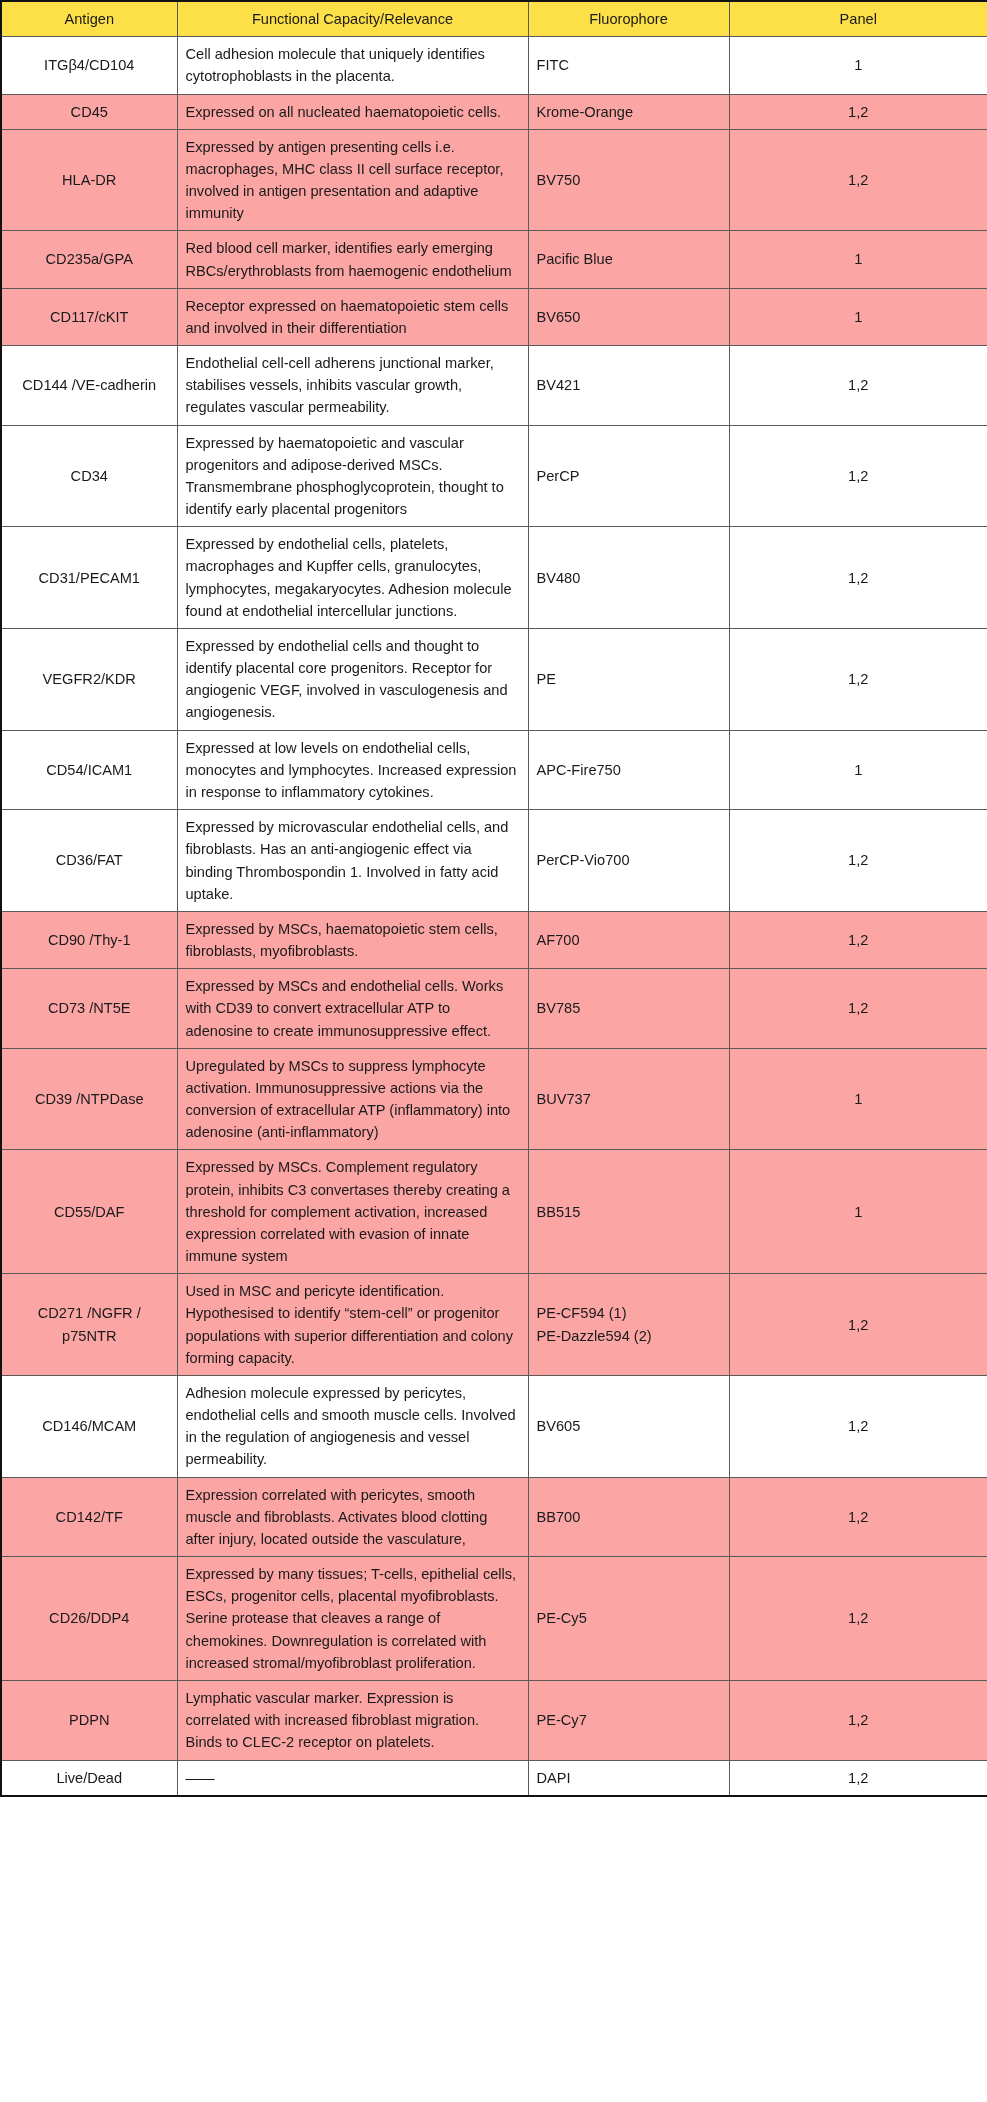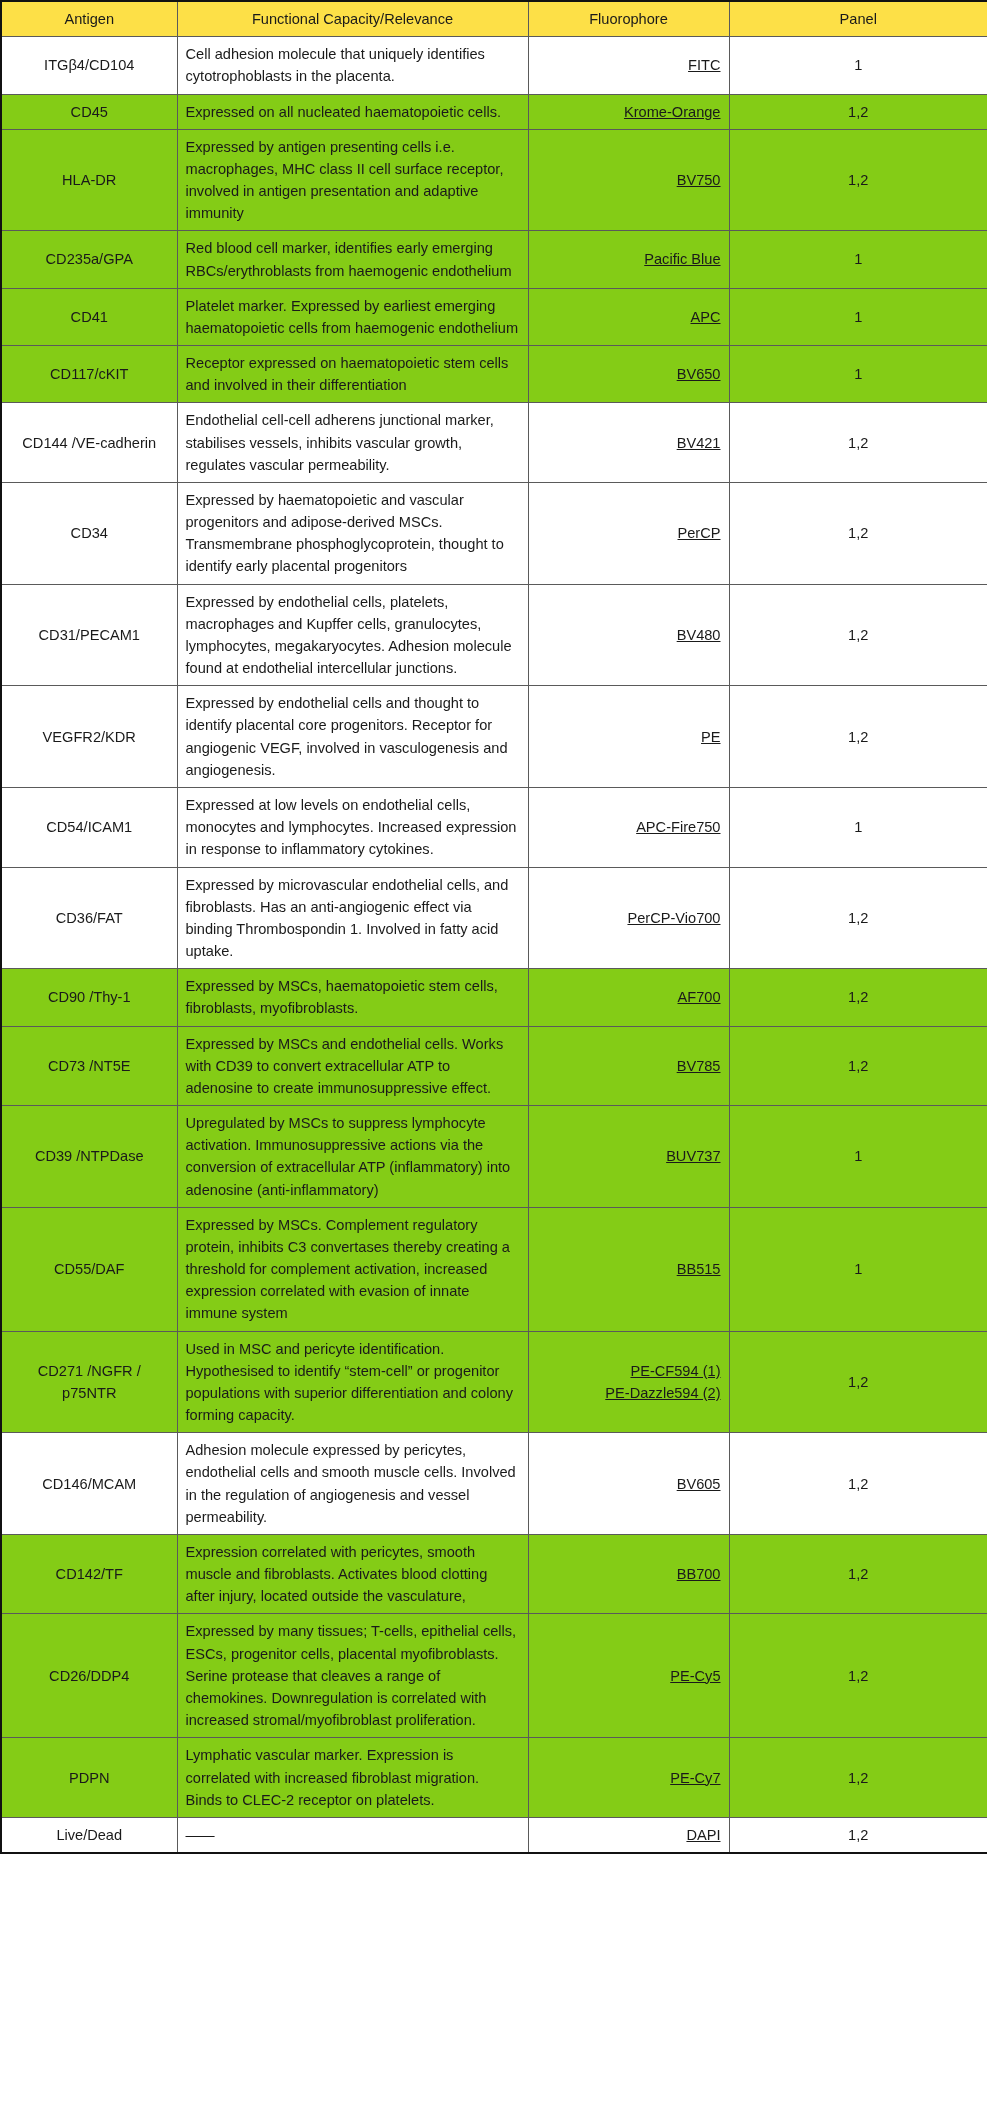--- a/index.html
+++ b/index.html
@@ -64,8 +64,7 @@
     padding-right: 10px;
   }
   td.cell-fluorophore {
-    text-align: right;
-    text-decoration: underline;
+    text-align: left;
   }
   td.cell-panel {
     text-align: center;

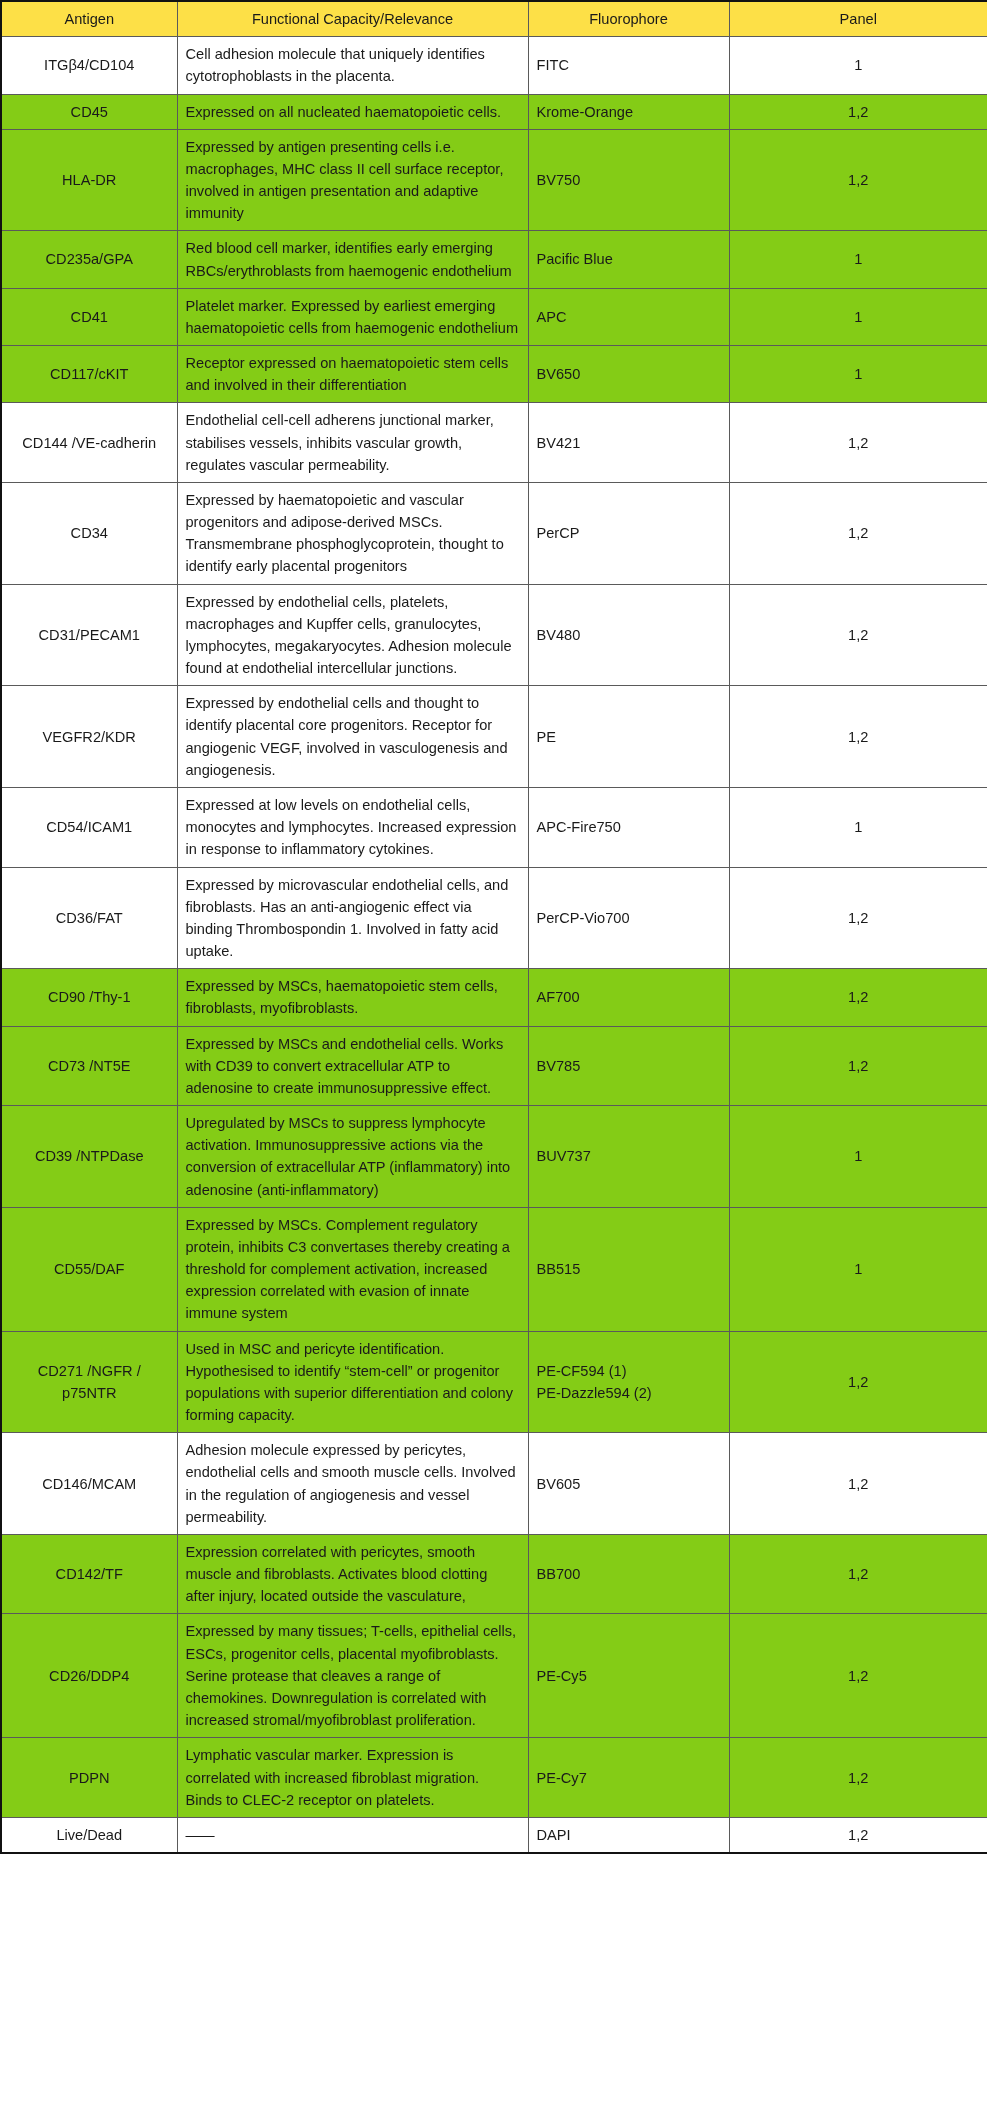--- a/index.html
+++ b/index.html
@@ -70,7 +70,7 @@
     text-align: center;
   }
 
-  tr.row-shaded td { background: #84cc16; }
+  tr.row-shaded td { background: #fca5a5; }
   tr.row-plain  td { background: #ffffff; }
 
   .dash-cell {

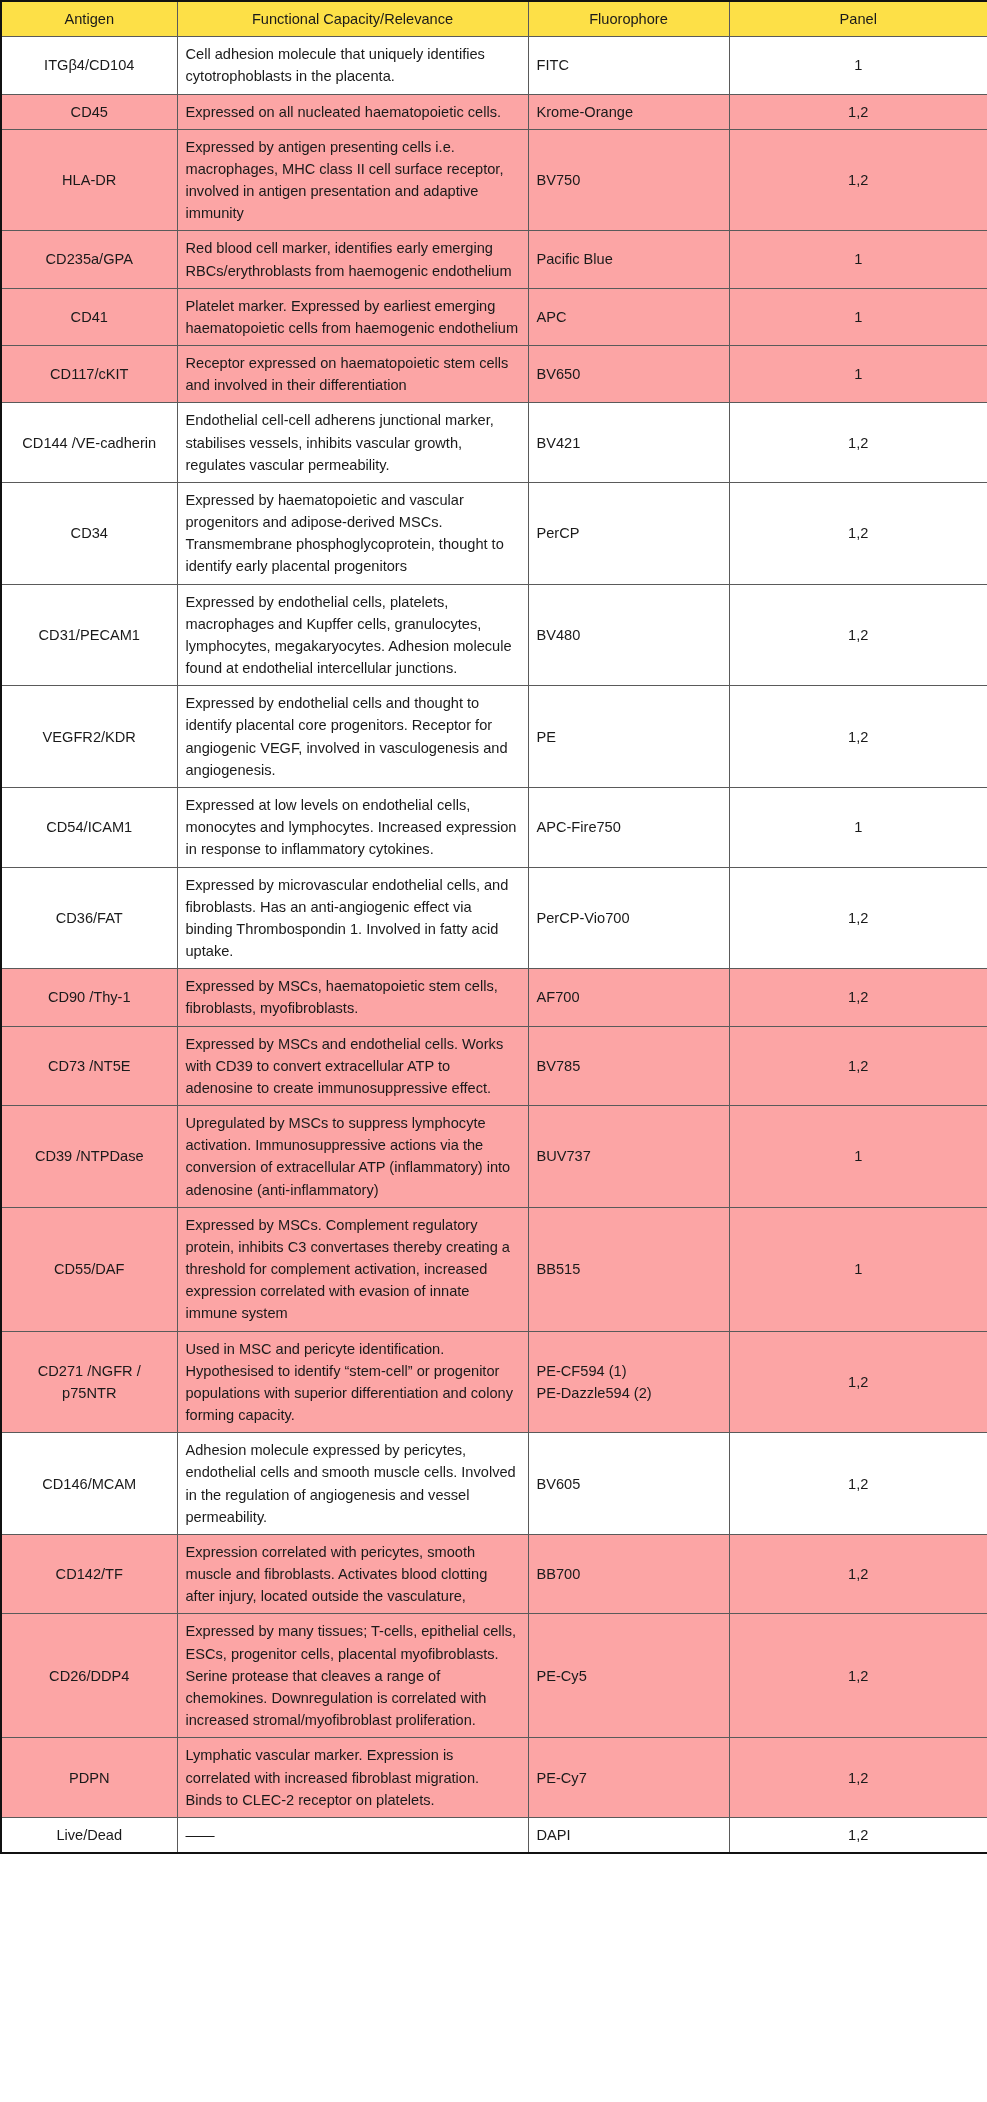--- a/index.html
+++ b/index.html
@@ -124,12 +124,6 @@
         <td class="cell-panel">1</td>
       </tr>
       <tr class="row-shaded">
-        <td class="cell-antigen">CD41</td>
-        <td class="cell-function">Platelet marker. Expressed by earliest emerging haematopoietic cells from haemogenic endothelium</td>
-        <td class="cell-fluorophore">APC</td>
-        <td class="cell-panel">1</td>
-      </tr>
-      <tr class="row-shaded">
         <td class="cell-antigen">CD117/cKIT</td>
         <td class="cell-function">Receptor expressed on haematopoietic stem cells and involved in their differentiation</td>
         <td class="cell-fluorophore">BV650</td>

